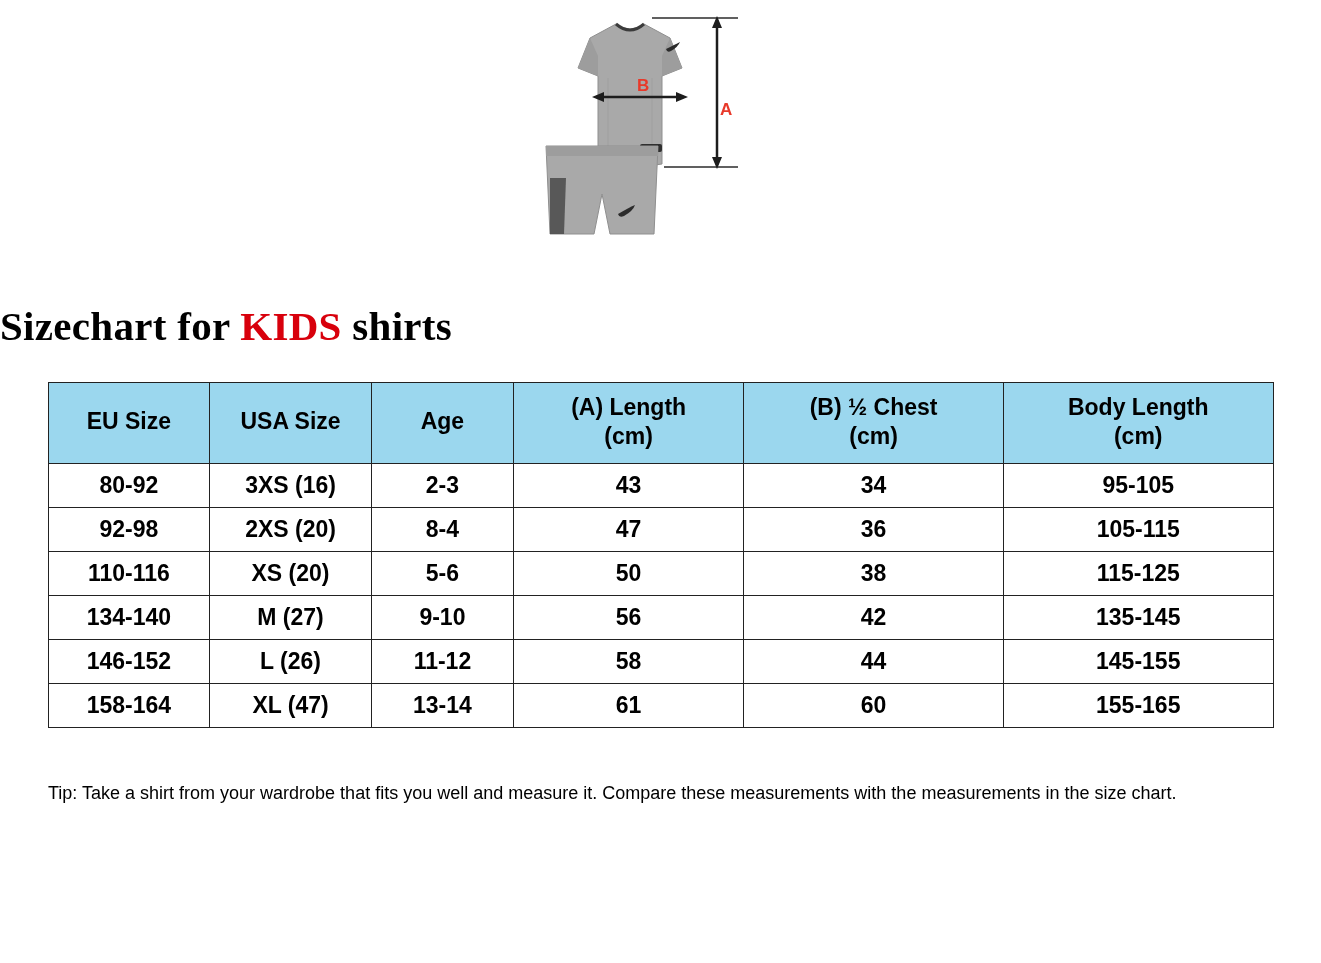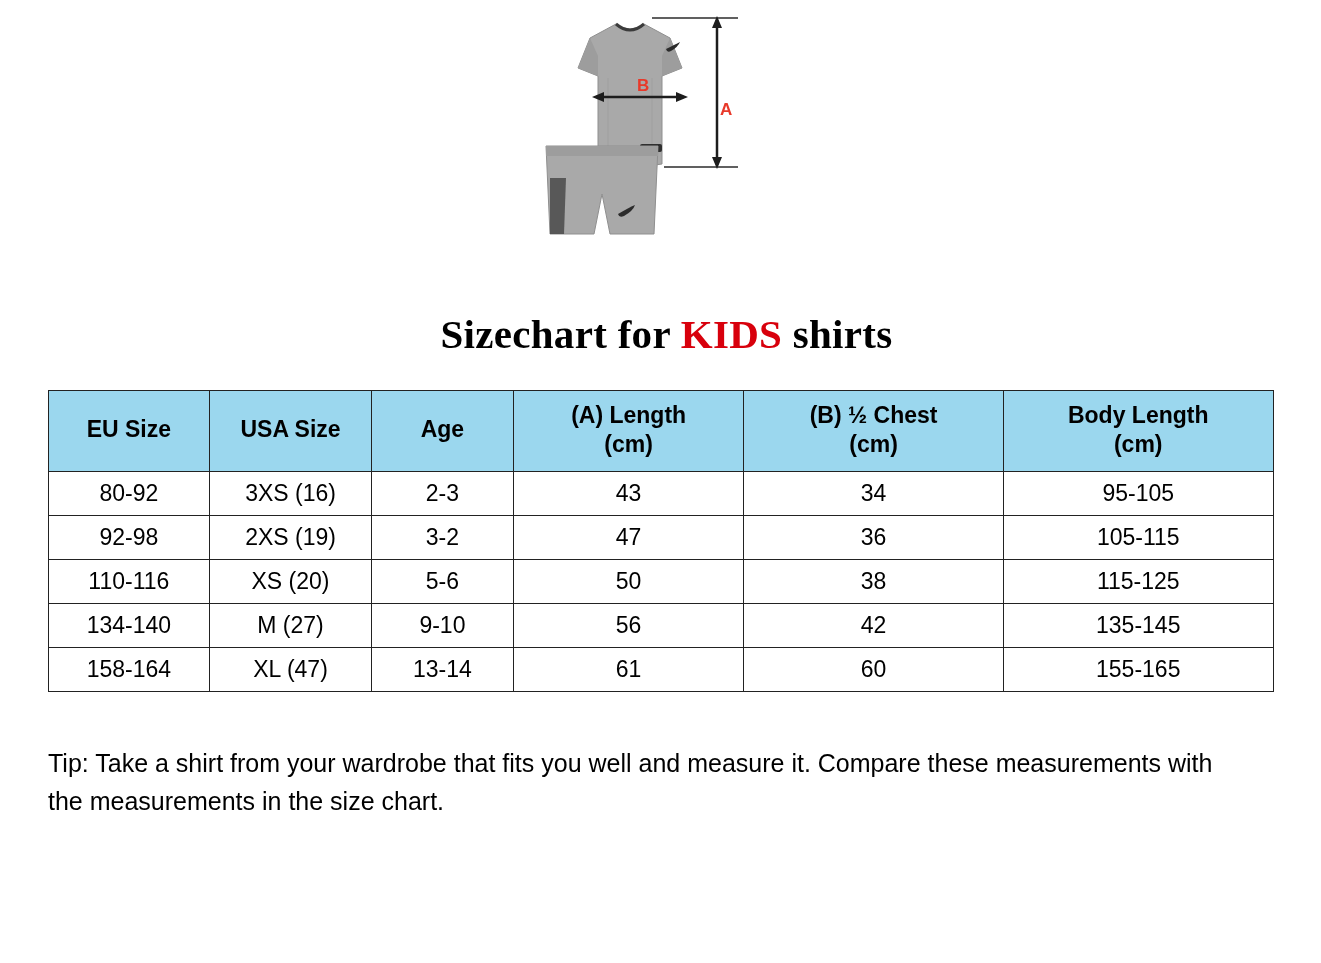--- a/index.html
+++ b/index.html
@@ -55,13 +55,12 @@
 
   
   .title {
-    text-align: center;
+    text-align: left;
     font-family: "Liberation Serif", serif;
     font-size: 41px;
     font-weight: 700;
     letter-spacing: 0.3px;
-    margin: 28px 0 0 0;
-    padding-left: 12px;
+    margin: 20px 0 0 0;
   }
   .title .kids {
     color: #d8000c;

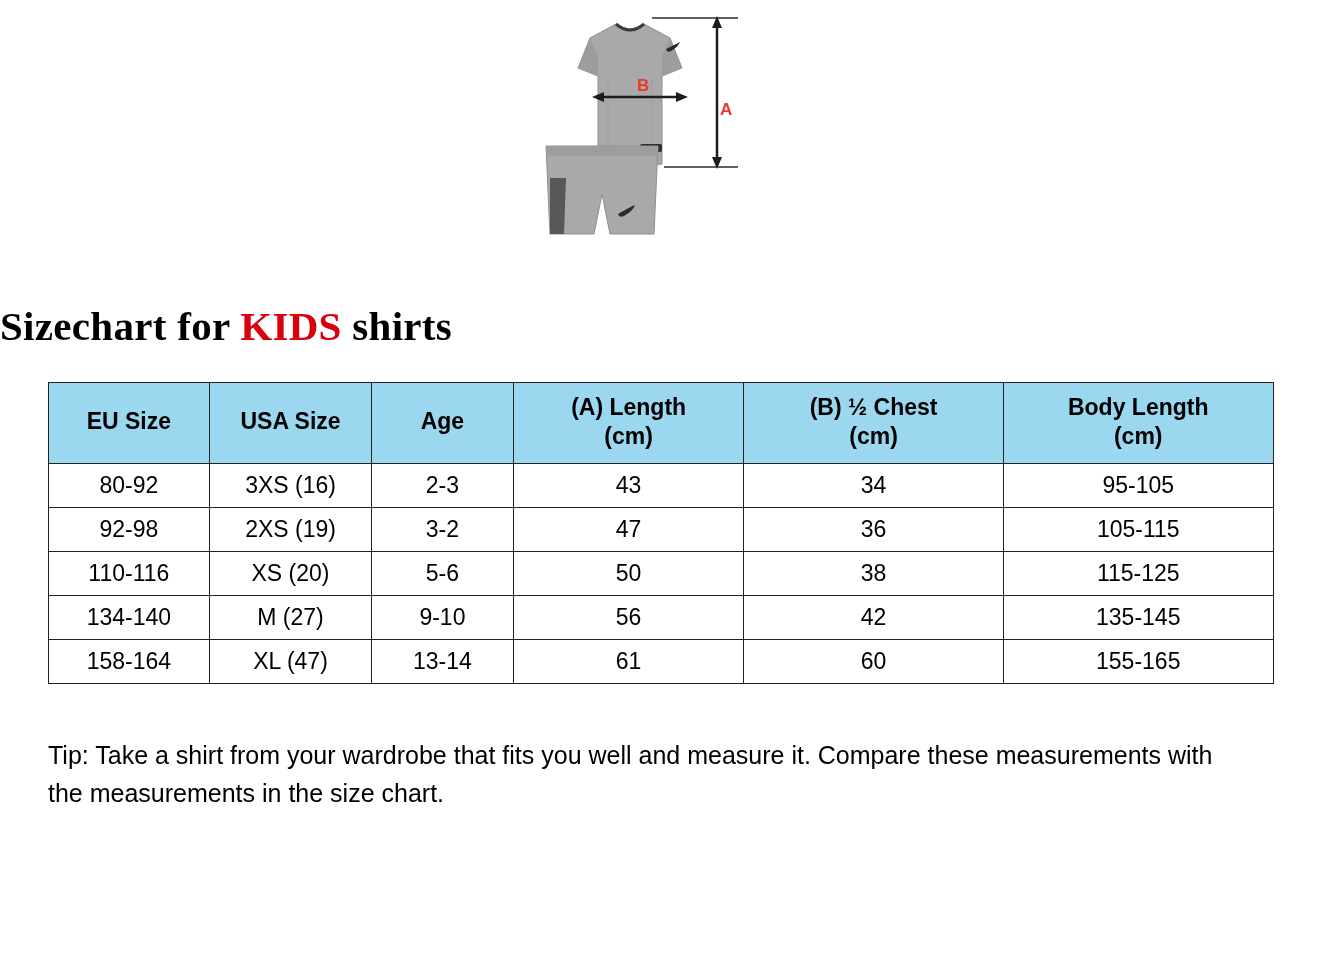--- a/index.html
+++ b/index.html
@@ -91,7 +91,7 @@
   }
   table.sizechart tbody td {
     font-size: 23px;
-    font-weight: 400;
+    font-weight: 700;
     padding: 8px 4px;
   }
   .col-eu { width: 13.2%; }

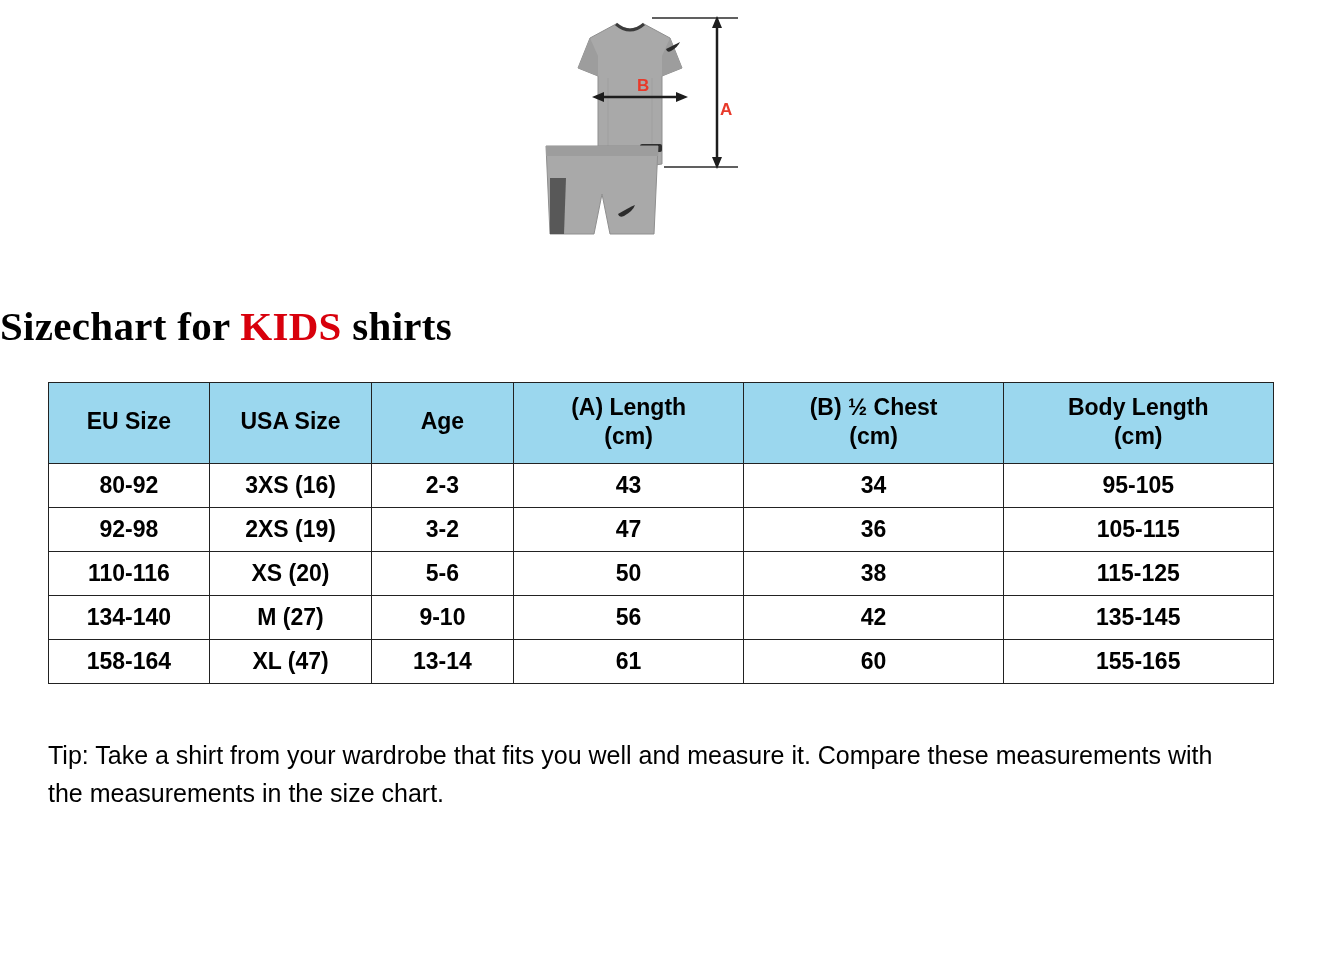--- a/index.html
+++ b/index.html
@@ -215,7 +215,7 @@
       </tr>
       <tr>
         <td>92-98</td>
-        <td>2XS (19)</td>
+        <td>2XS (20)</td>
         <td>3-2</td>
         <td>47</td>
         <td>36</td>

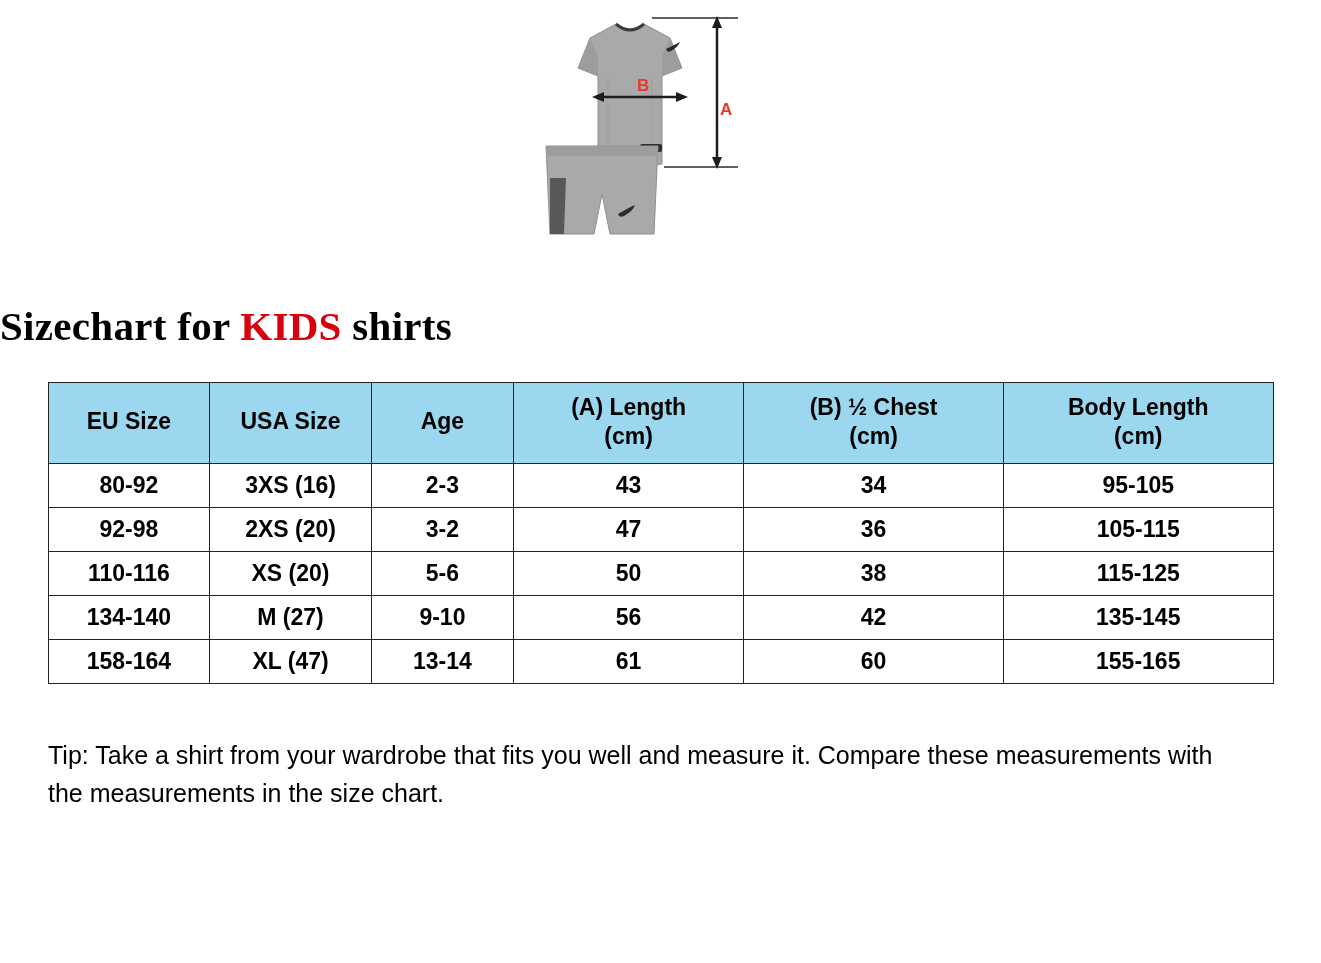--- a/index.html
+++ b/index.html
@@ -216,7 +216,7 @@
       <tr>
         <td>92-98</td>
         <td>2XS (20)</td>
-        <td>3-2</td>
+        <td>8-4</td>
         <td>47</td>
         <td>36</td>
         <td>105-115</td>

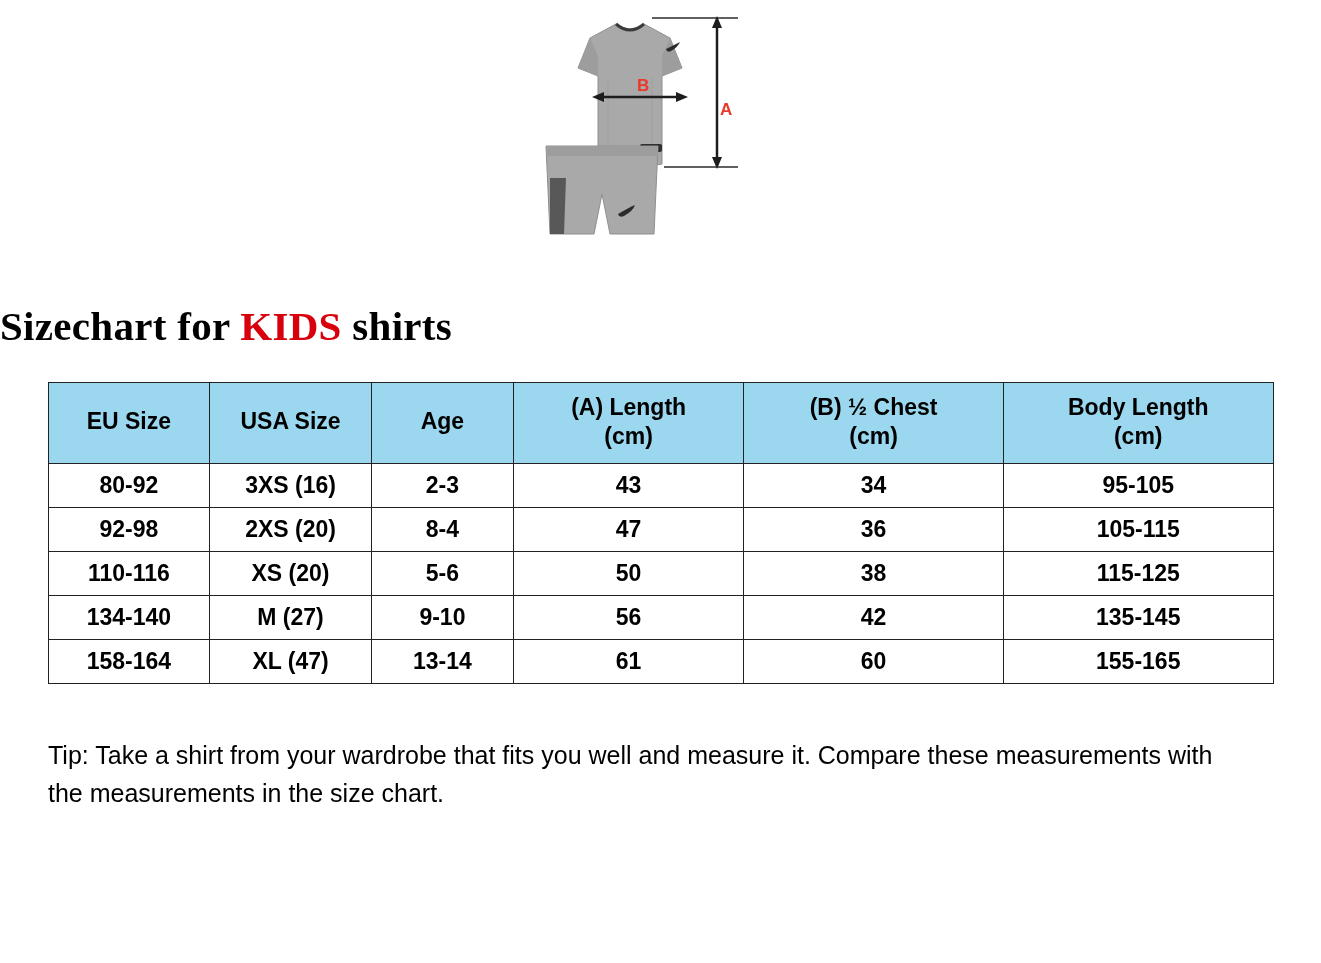--- a/index.html
+++ b/index.html
@@ -238,6 +238,14 @@
         <td>135-145</td>
       </tr>
       <tr>
+        <td>146-152</td>
+        <td>L (26)</td>
+        <td>11-12</td>
+        <td>58</td>
+        <td>44</td>
+        <td>145-155</td>
+      </tr>
+      <tr>
         <td>158-164</td>
         <td>XL (47)</td>
         <td>13-14</td>

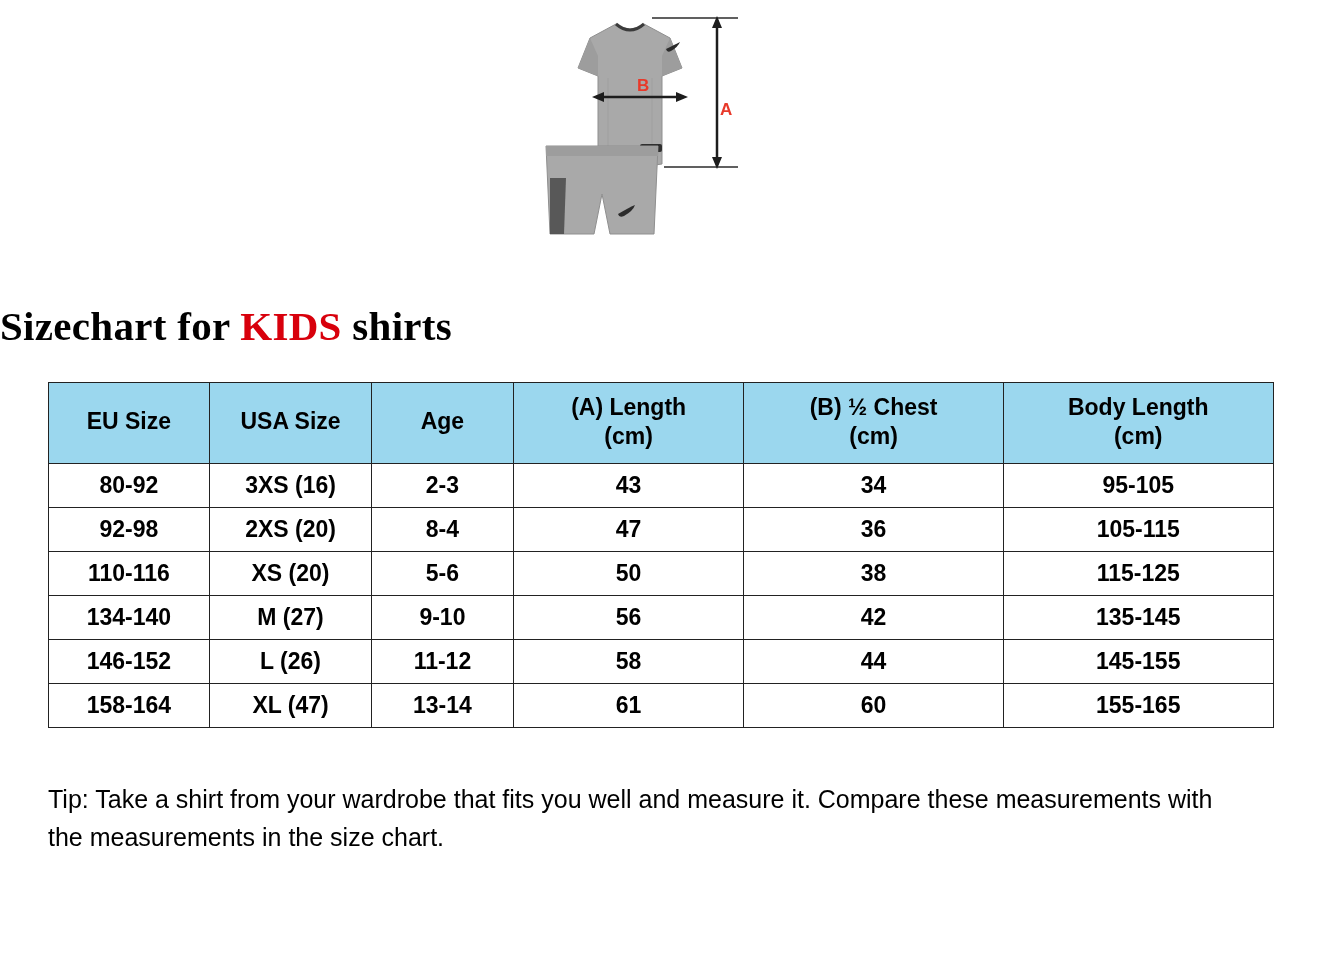--- a/index.html
+++ b/index.html
@@ -105,7 +105,7 @@
   .tip {
     margin: 52px 48px 0 48px;
     font-family: "Liberation Sans", sans-serif;
-    font-size: 25px;
+    font-size: 18px;
     line-height: 1.55;
     color: #000;
     max-width: 1180px;

